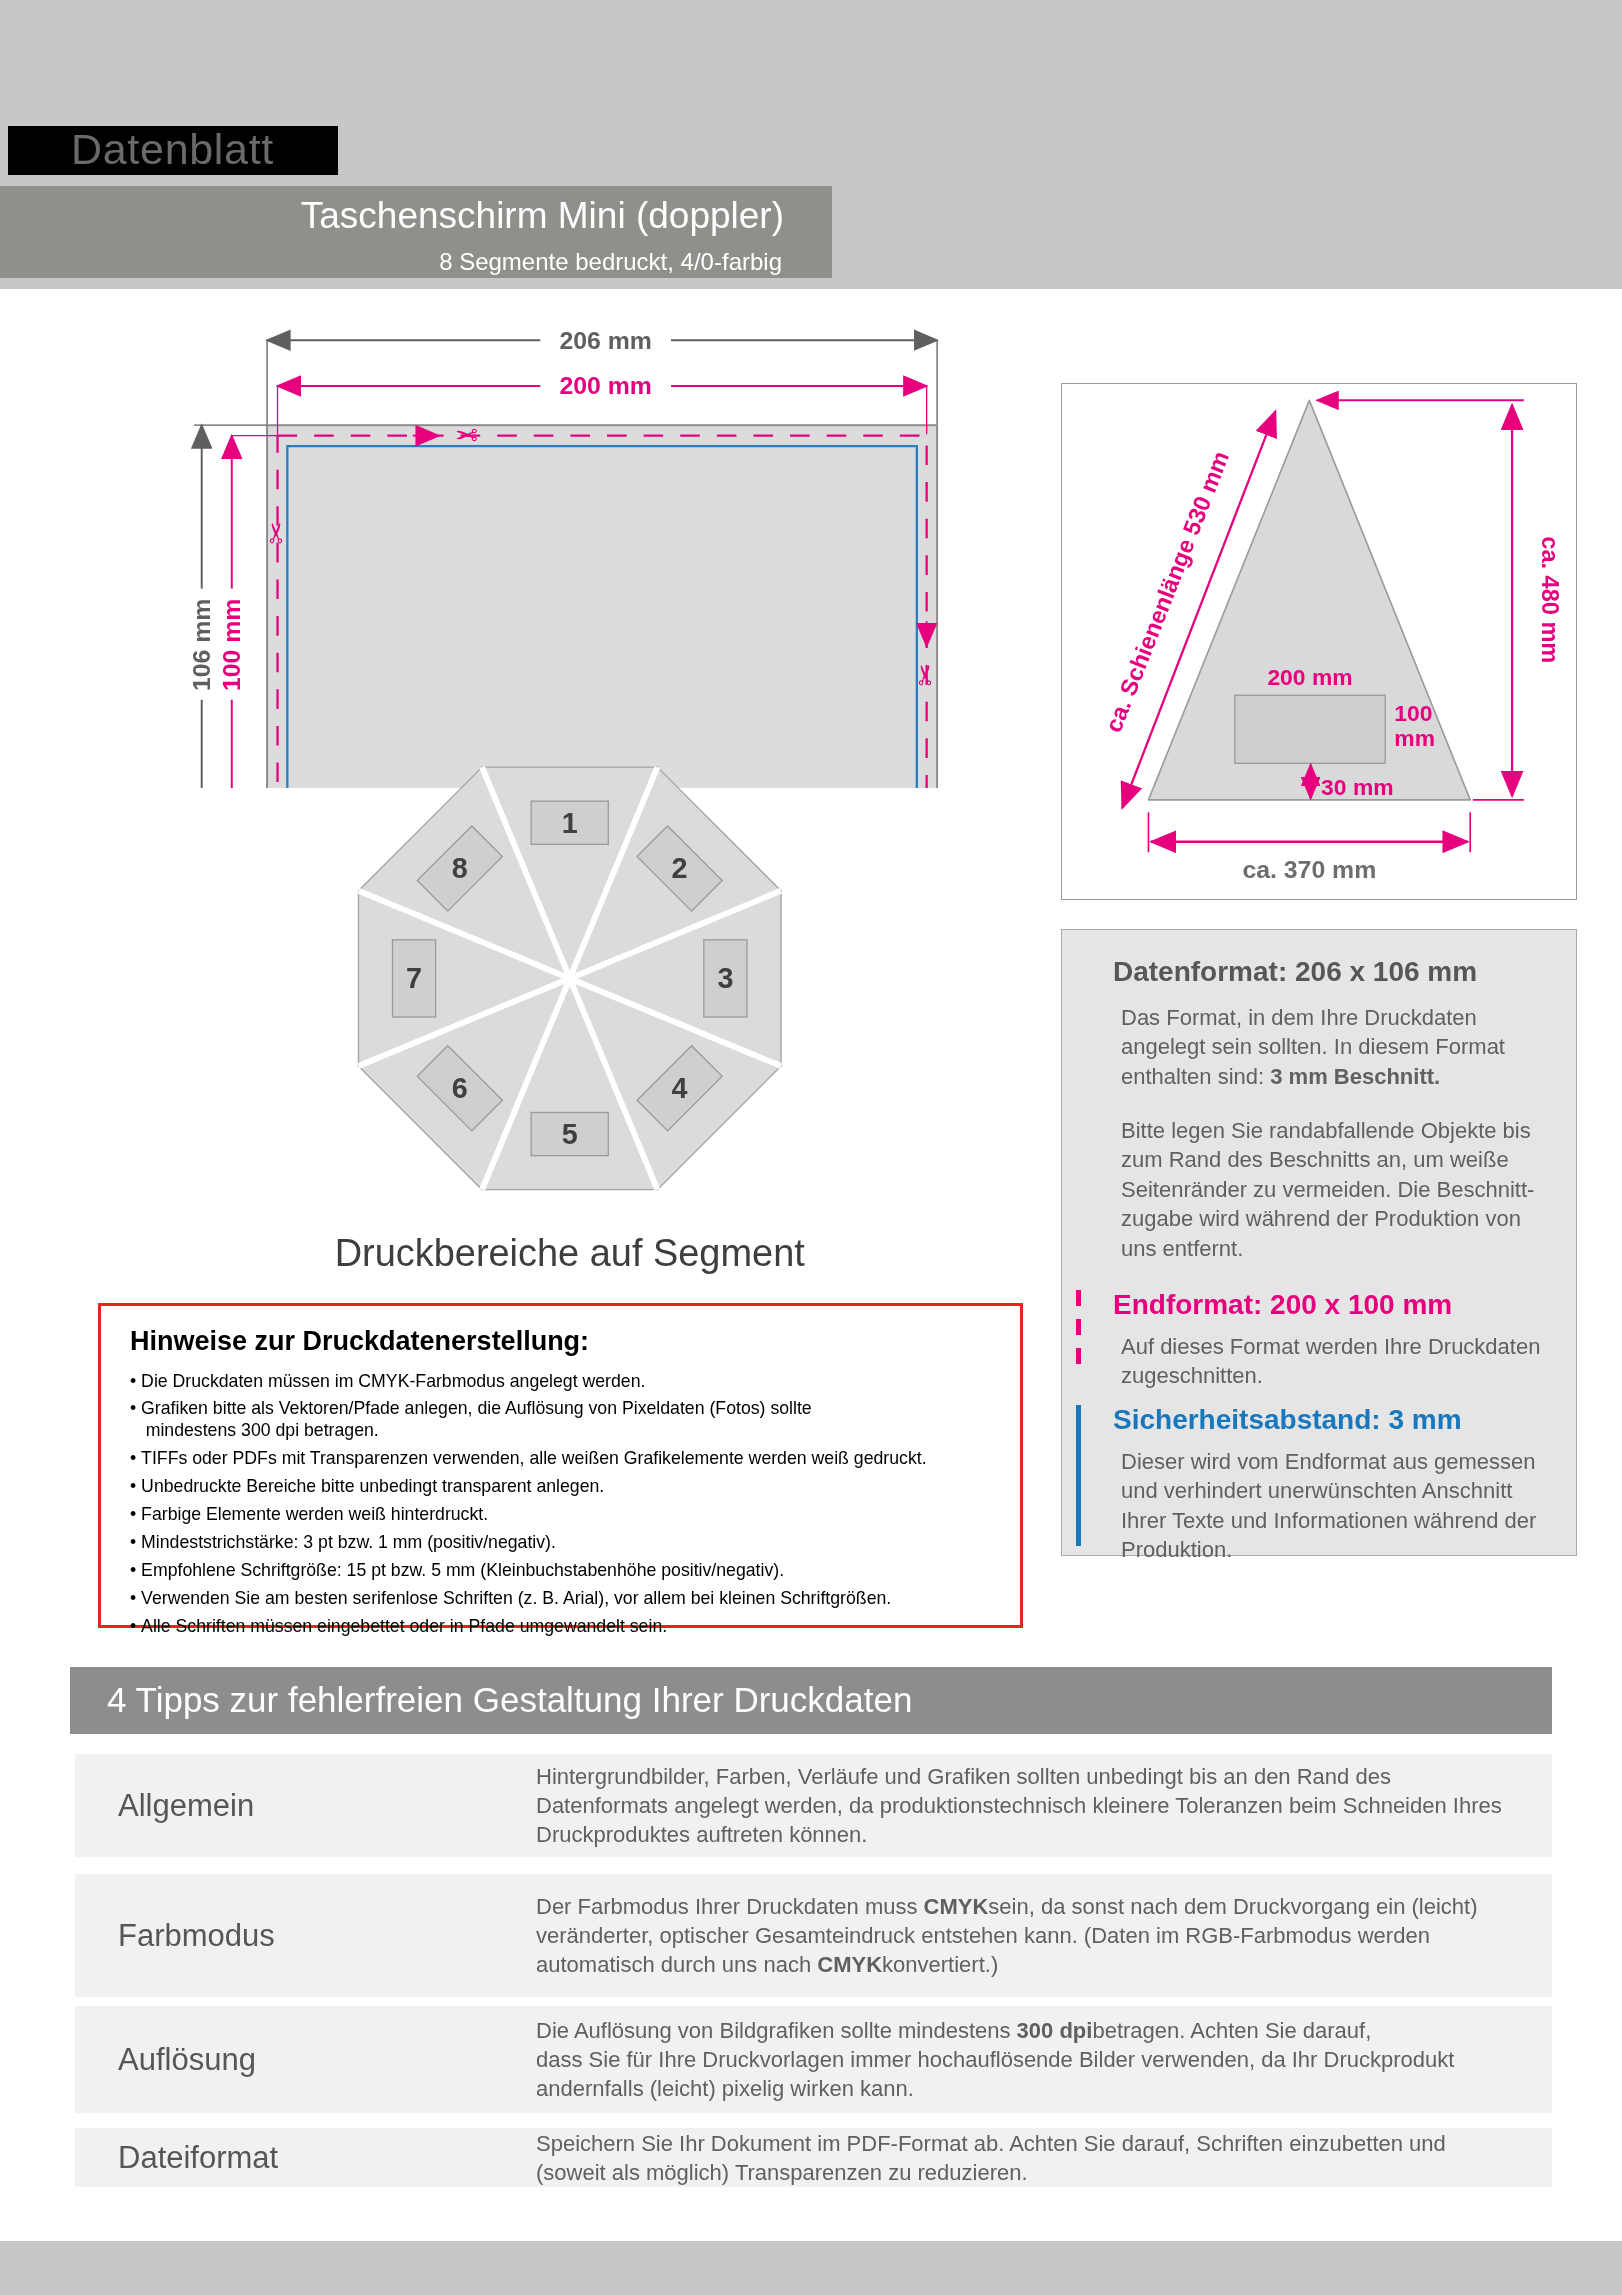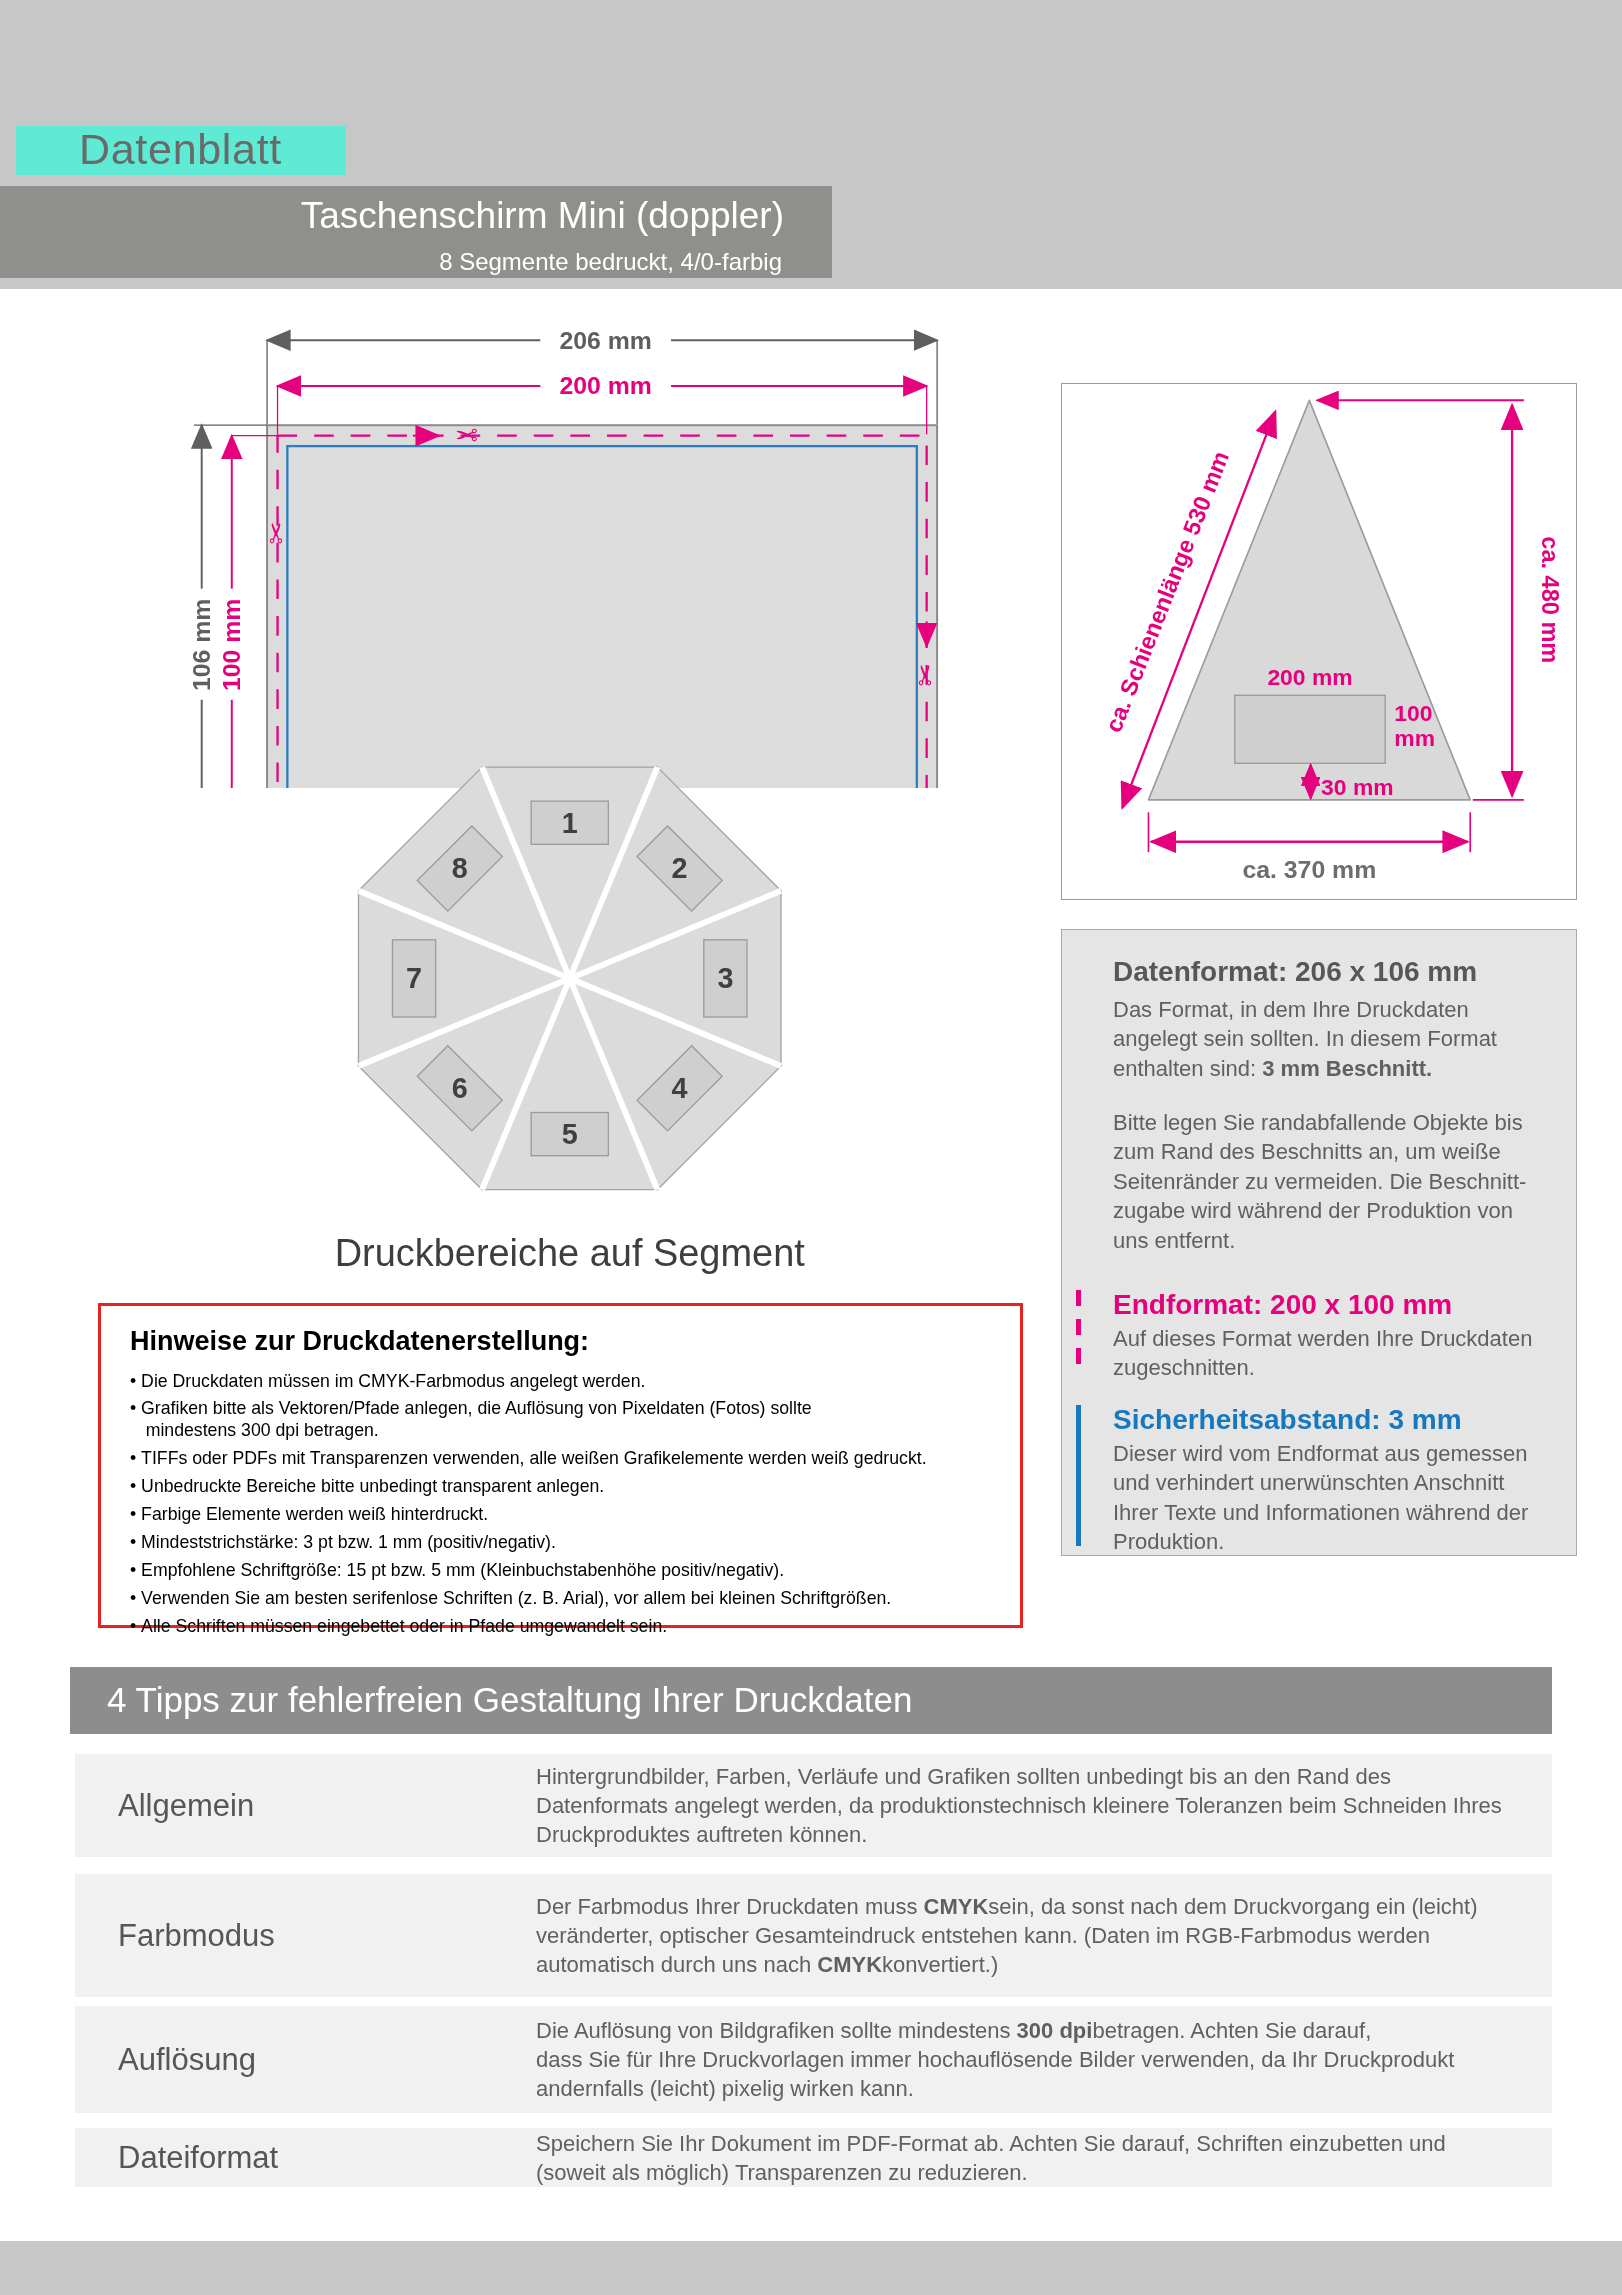--- a/index.html
+++ b/index.html
@@ -9,7 +9,7 @@
 
   
   #top-band{left:0;top:0;width:1623px;height:289px;background:#c7c7c7;}
-  #datenblatt-box{left:16px;top:126px;width:330px;height:49px;background:#5eead4;}
+  #datenblatt-box{left:8px;top:126px;width:330px;height:49px;background:#000000;}
   #datenblatt-box .t{position:absolute;left:63px;top:50%;transform:translateY(-54%);
         font-size:43px;color:#6a6a6a;letter-spacing:0.7px;}
   #title-bar{left:0;top:186px;width:832px;height:92px;background:#8f8f8b;}

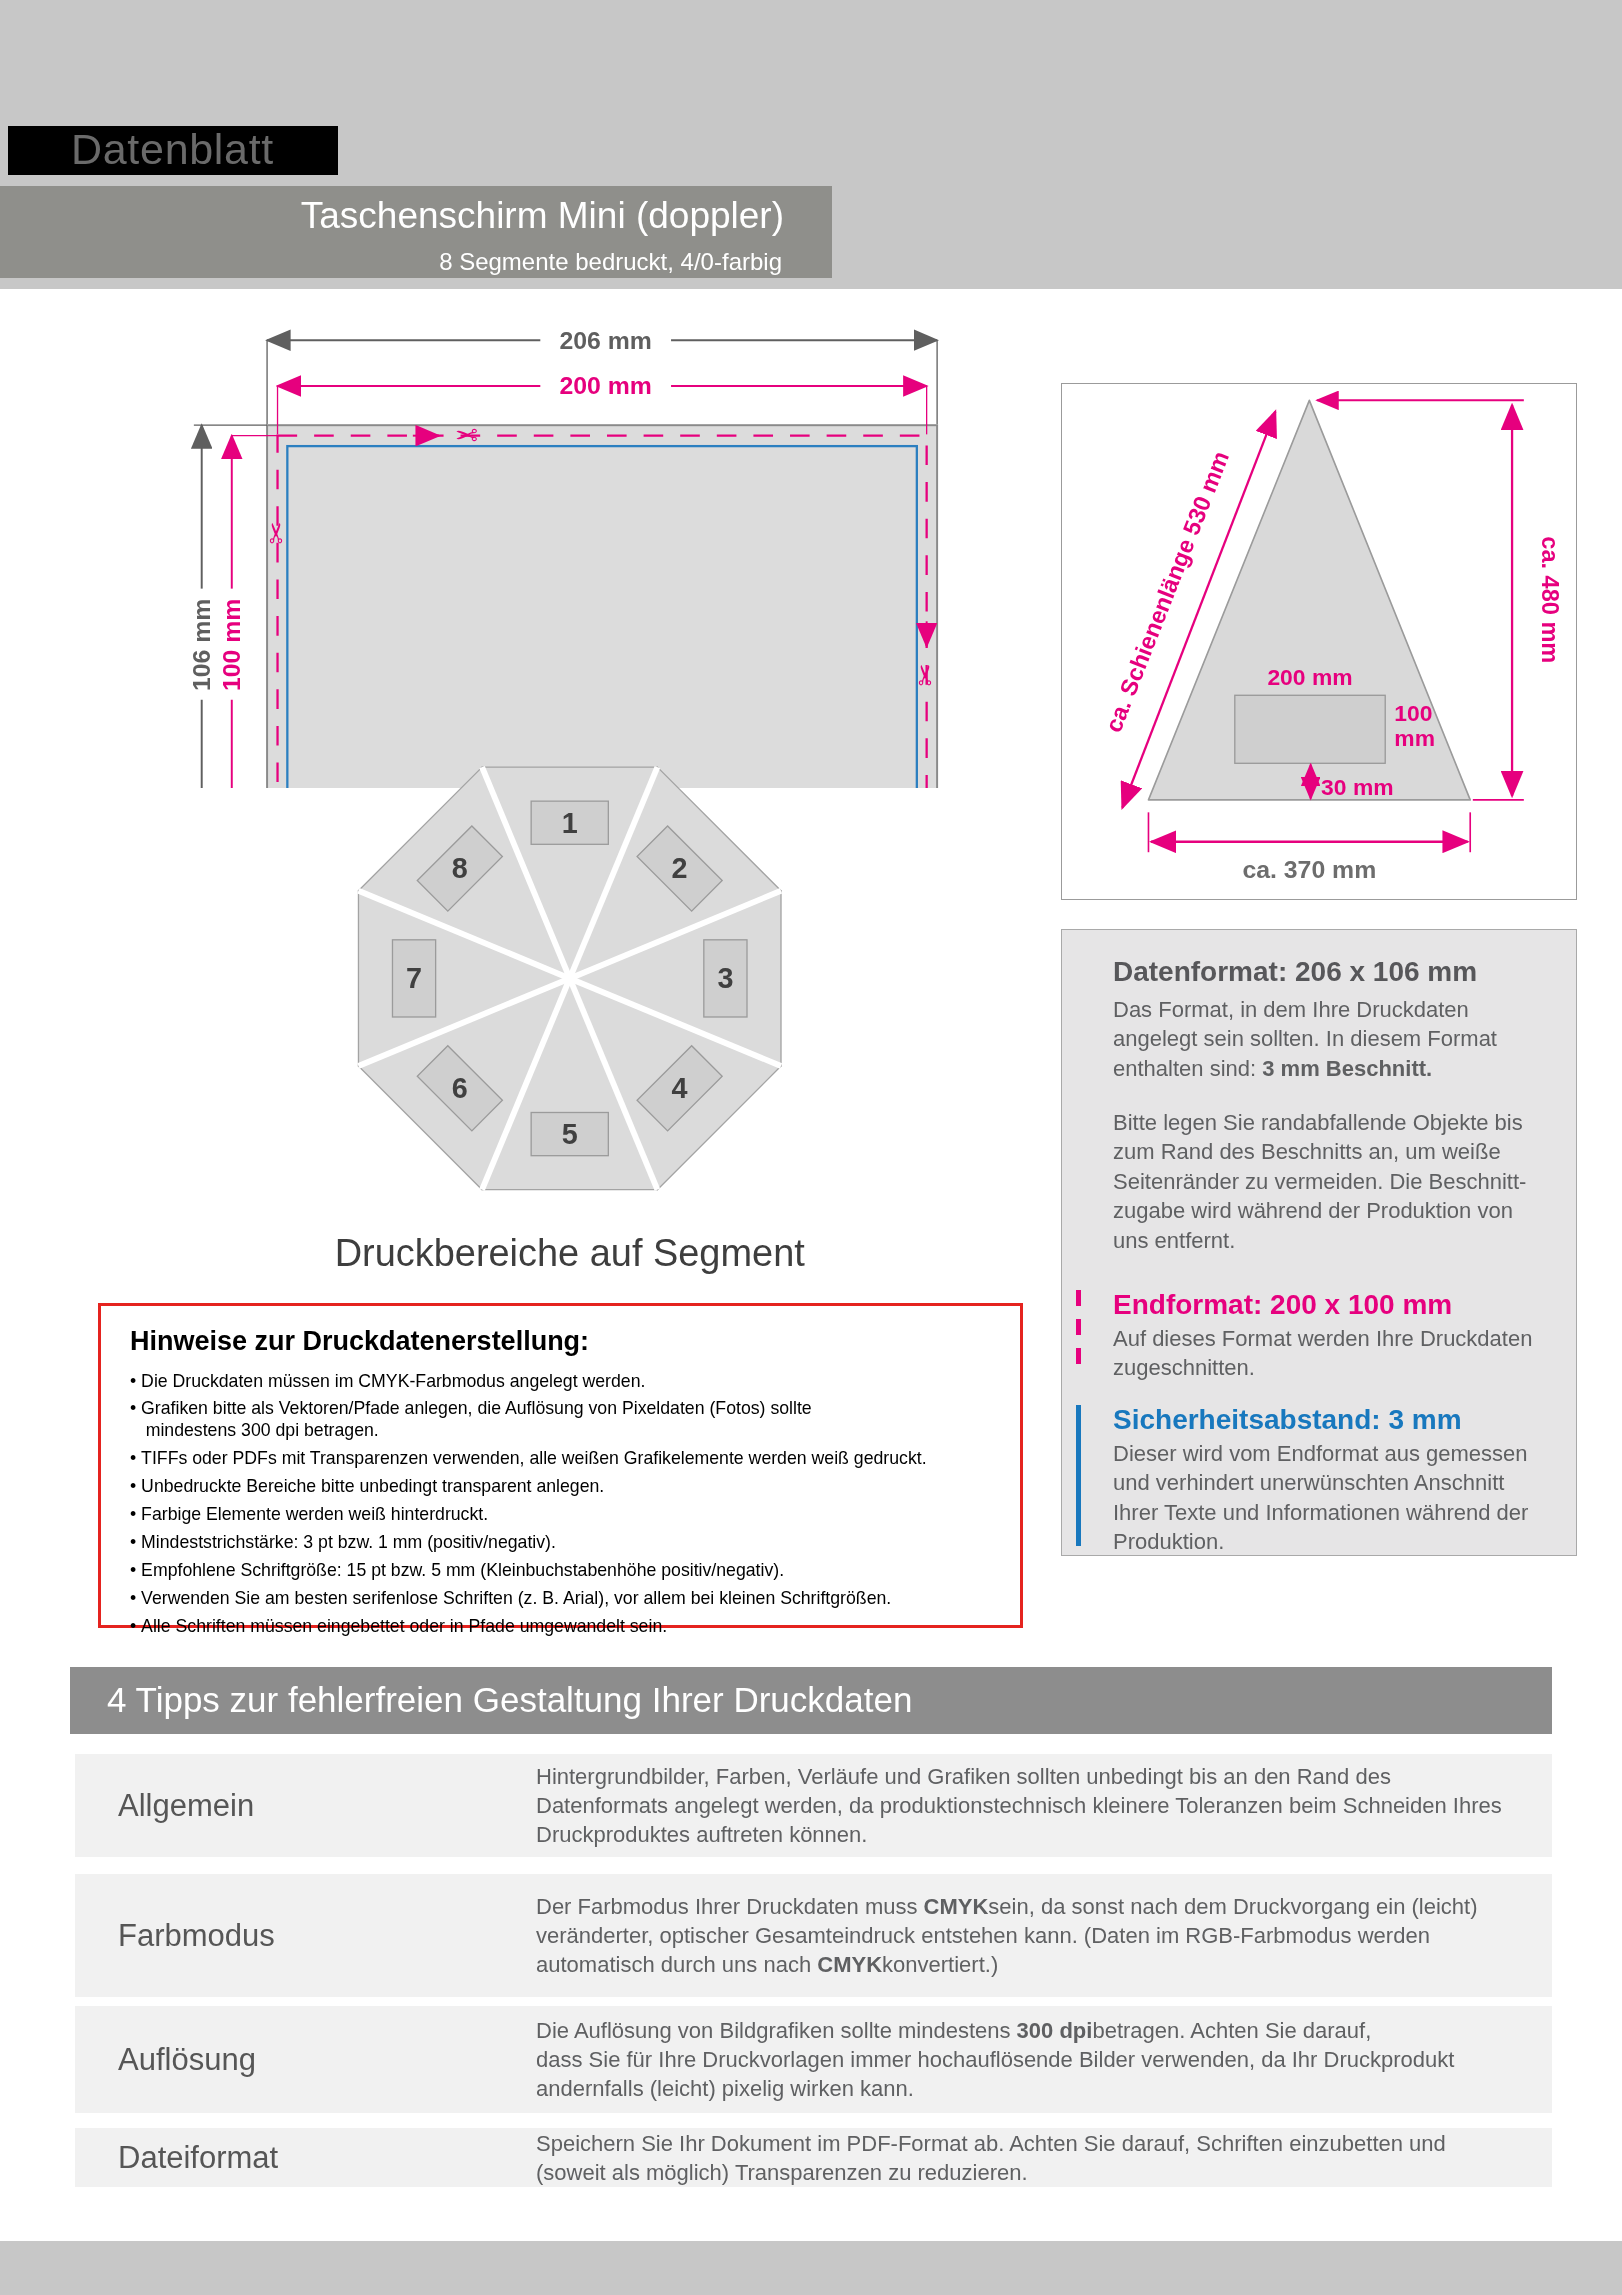--- a/index.html
+++ b/index.html
@@ -22,7 +22,7 @@
   #info-panel{left:1061px;top:929px;width:516px;height:627px;background:#e6e5e6;
         border:1.3px solid #a9a9a9;box-sizing:border-box;}
   #info-panel .h{position:absolute;left:51px;font-size:28px;font-weight:bold;color:#57575a;white-space:nowrap;}
-  #info-panel p{position:absolute;left:51px;margin:0;font-size:22px;line-height:29.4px;color:#5f6062;}
+  #info-panel p{position:absolute;left:51px;margin:8px;font-size:22px;line-height:29.4px;color:#5f6062;}
   #info-panel .h.mag{color:#e6007e;}
   #info-panel .h.blu{color:#1878be;}
   .vline-m{position:absolute;left:14.4px;width:4.6px;

